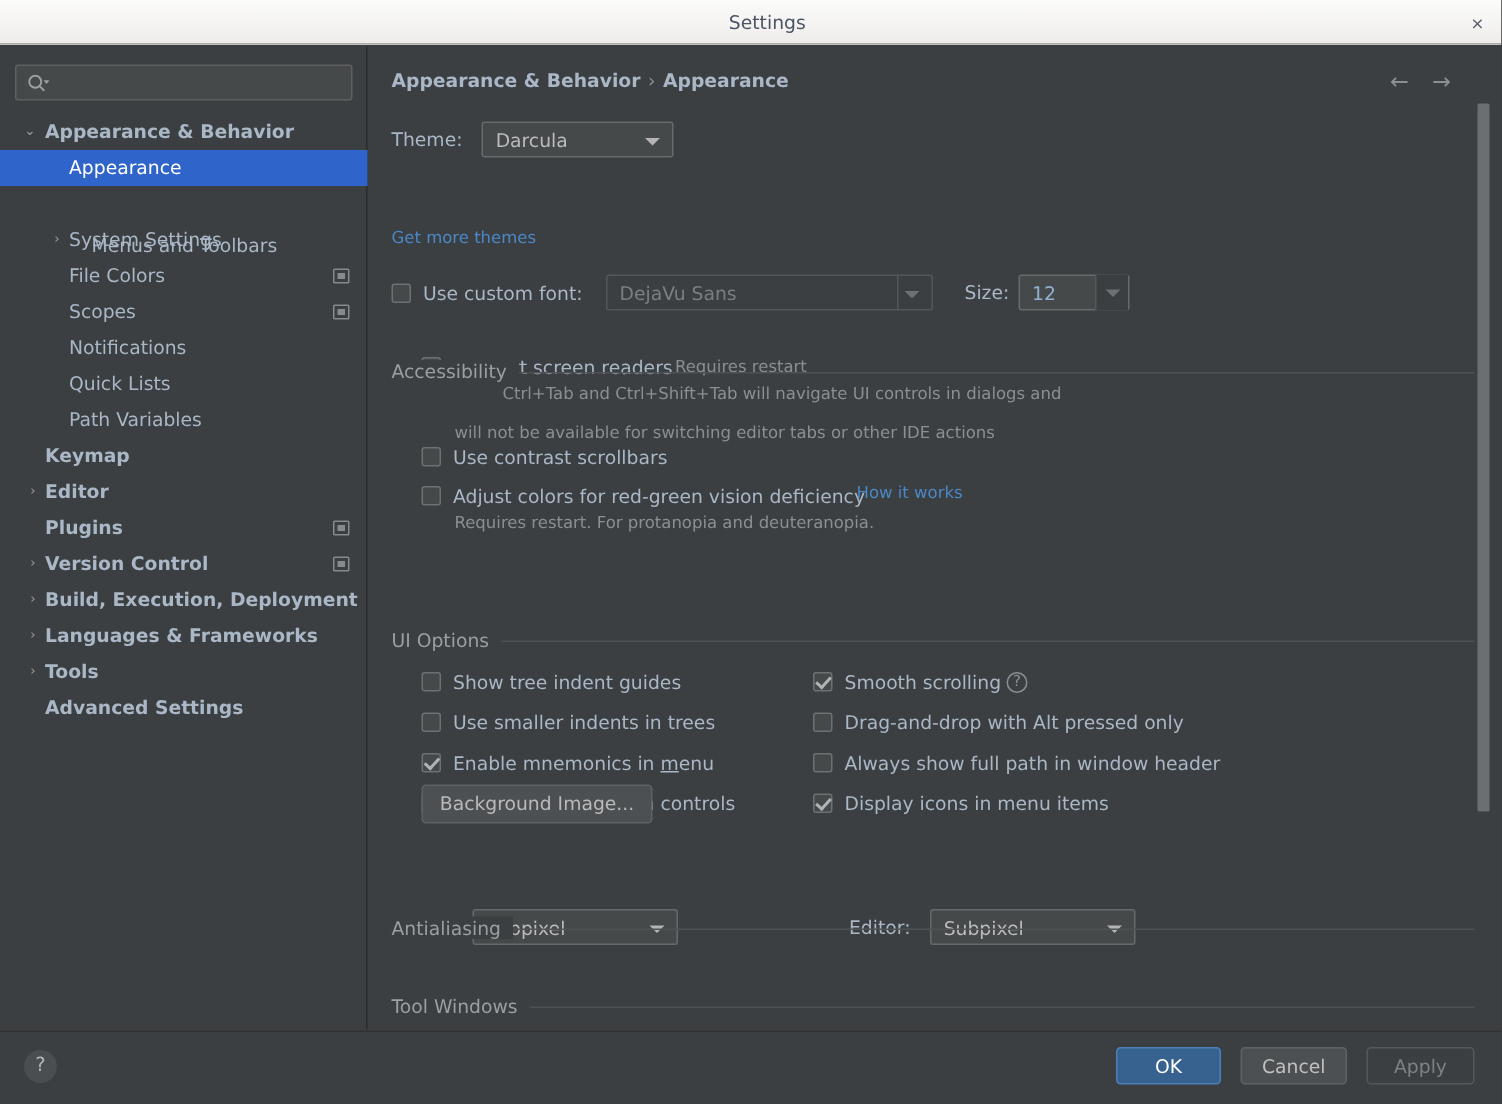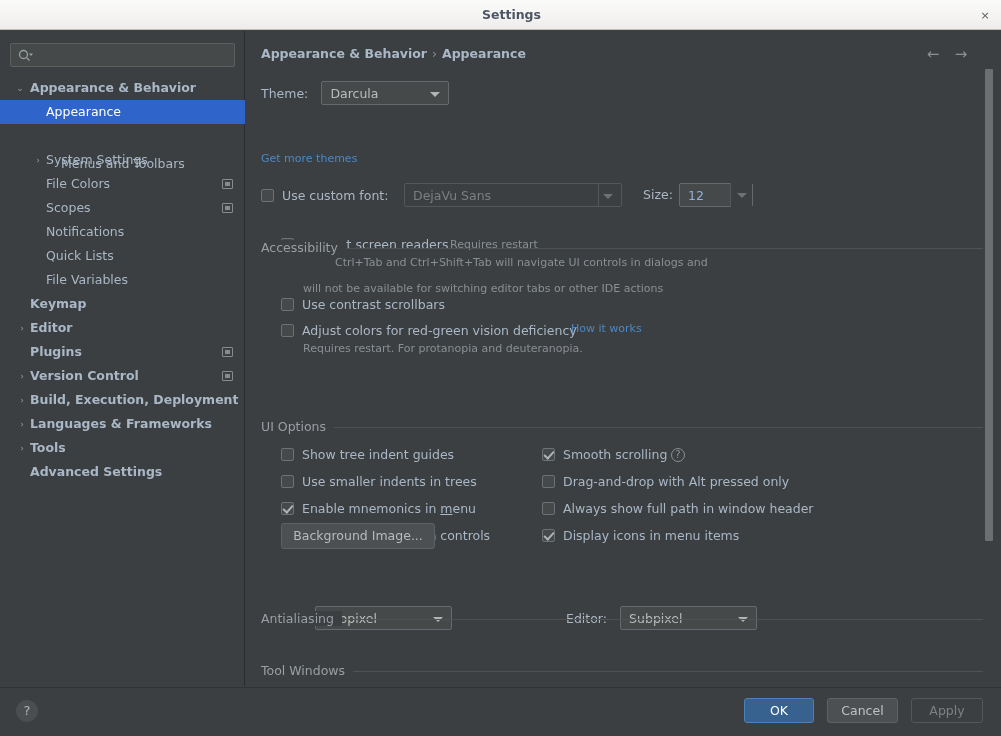--- a/index.html
+++ b/index.html
@@ -25,7 +25,7 @@
   .titlebar .title {
     position: absolute; left: 0; top: 0; width: 1001px;
     text-align: center; line-height: 29px;
-    font-size: 12.5px; font-weight: bold; color: #4b5565;
+    font-size: 12.5px; font-weight: normal; color: #4b5565;
     font-family: "DejaVu Sans", sans-serif;
     padding-left: 22px;
   }

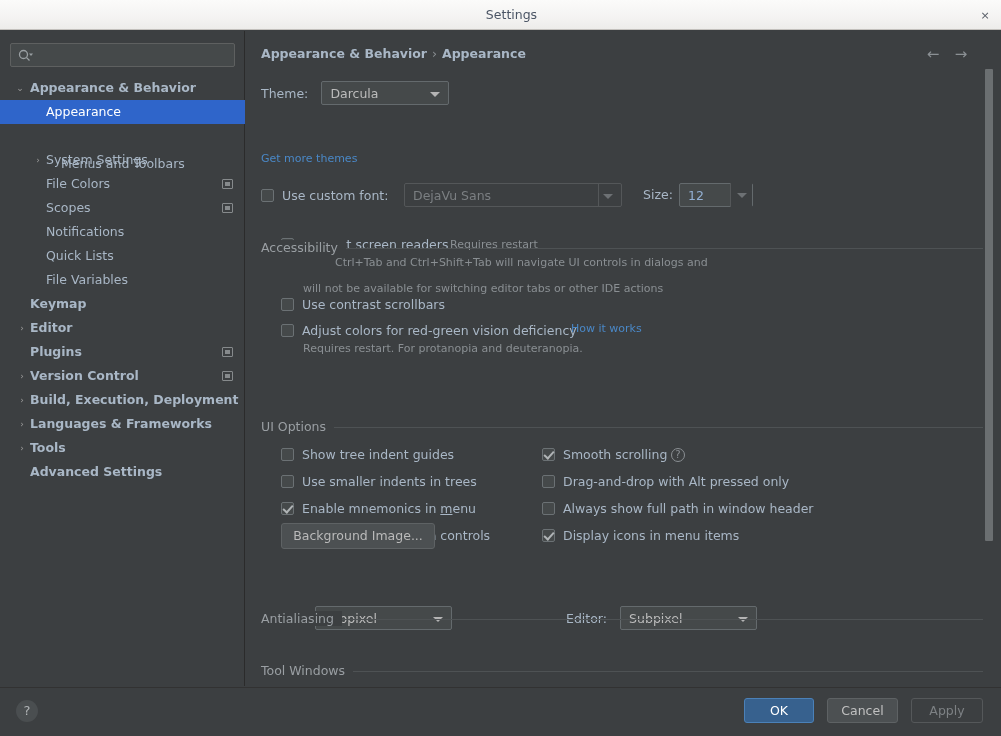--- a/index.html
+++ b/index.html
@@ -329,7 +329,7 @@
           <span class="tree-label" style="left: 46px;">Quick Lists</span>
         </div>
         <div class="tree-row">
-          <span class="tree-label" style="left: 46px;">File Variables</span>
+          <span class="tree-label" style="left: 46px;">Path Variables</span>
         </div>
         <div class="tree-row bold">
           <span class="tree-label" style="left: 30px;">Keymap</span>

